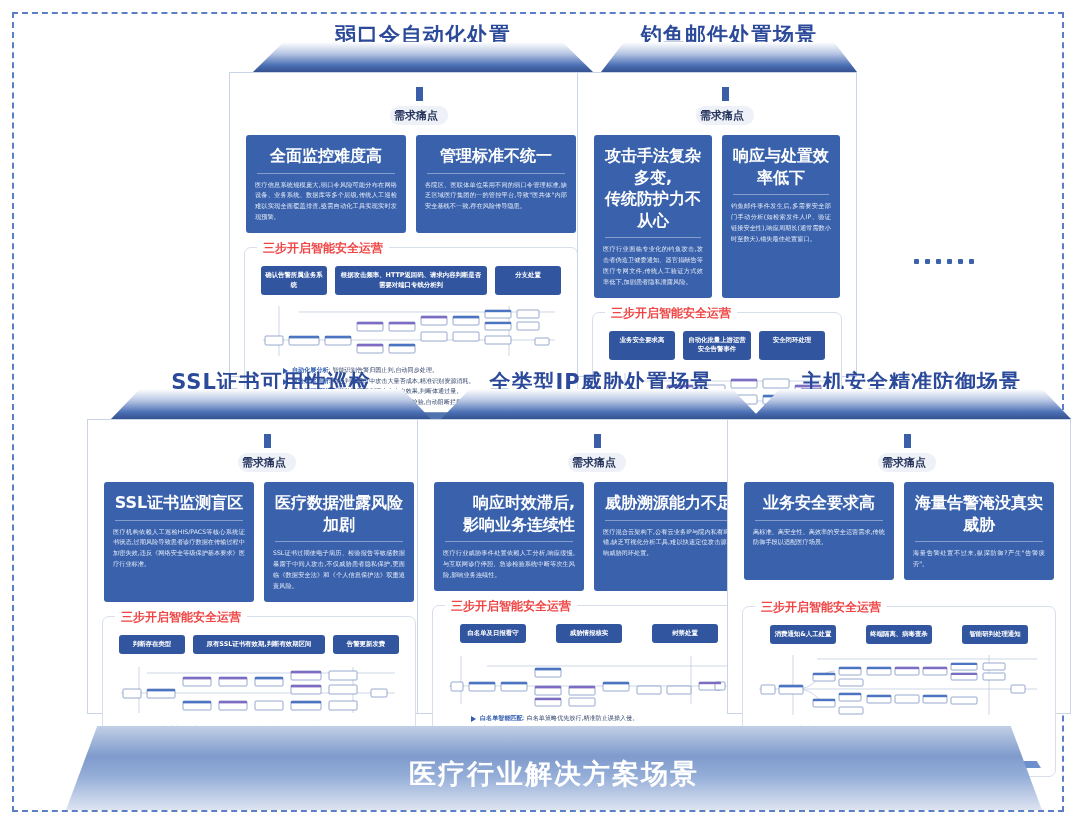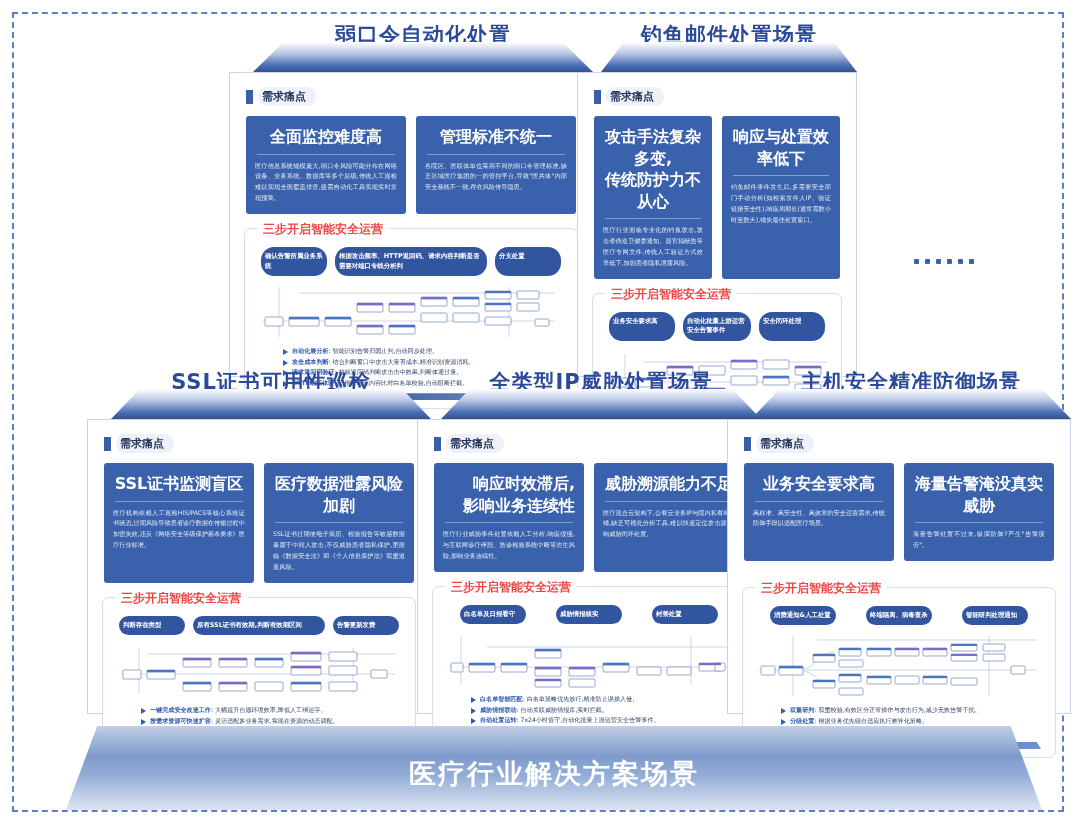--- a/index.html
+++ b/index.html
@@ -34,7 +34,7 @@
   }
   
   .sec-label{
-    display:flex;align-items:center;gap:5px;margin:14px 0 10px 16px;
+    display:flex;align-items:center;gap:5px;margin:14px 0 10px 16px;flex-direction:column;
   }
   .sec-label .bar{width:7px;height:14px;background:#3a5fa8;display:block;}
   .sec-label .txt{

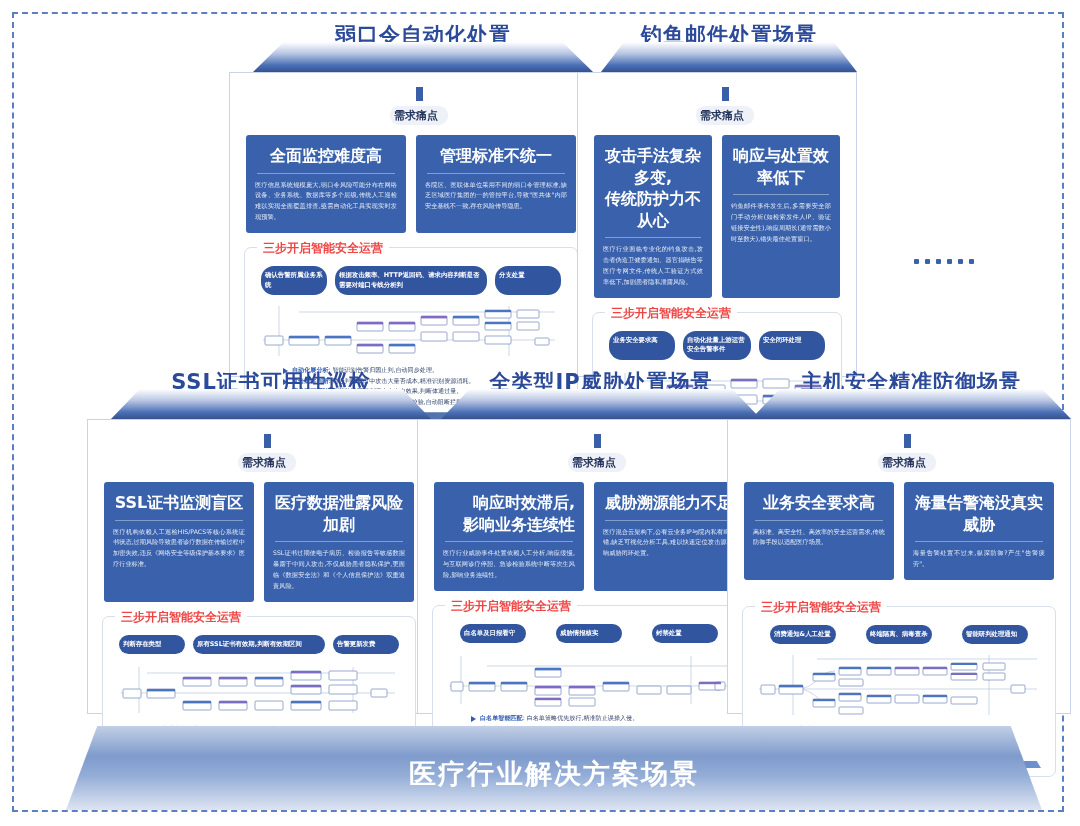--- a/index.html
+++ b/index.html
@@ -68,7 +68,7 @@
   }
   .step-heads{display:flex;justify-content:space-around;gap:8px;margin:4px 6px 0 6px;}
   .step-head{
-    background:#31559f;color:#fff;border-radius:13px;
+    background:#31559f;color:#fff;border-radius:3px;text-align:center;
     font-size:6.4px;font-weight:bold;line-height:1.5;padding:5px 4px;
     font-family:"DejaVu Sans",sans-serif;flex:0 1 auto;min-width:58px;
   }

